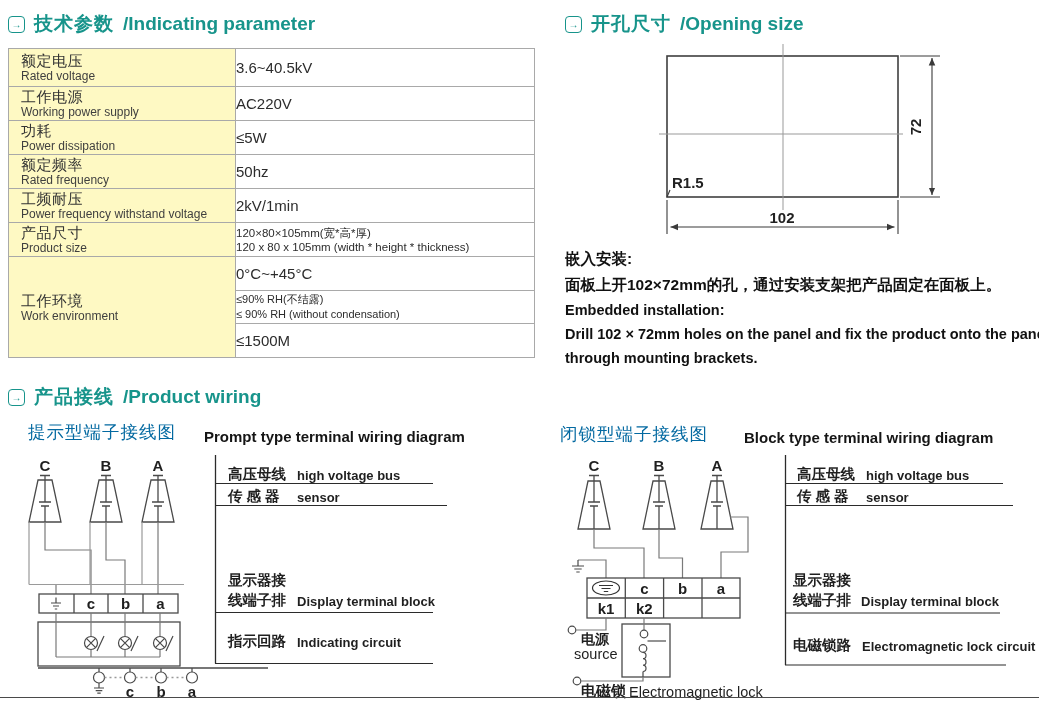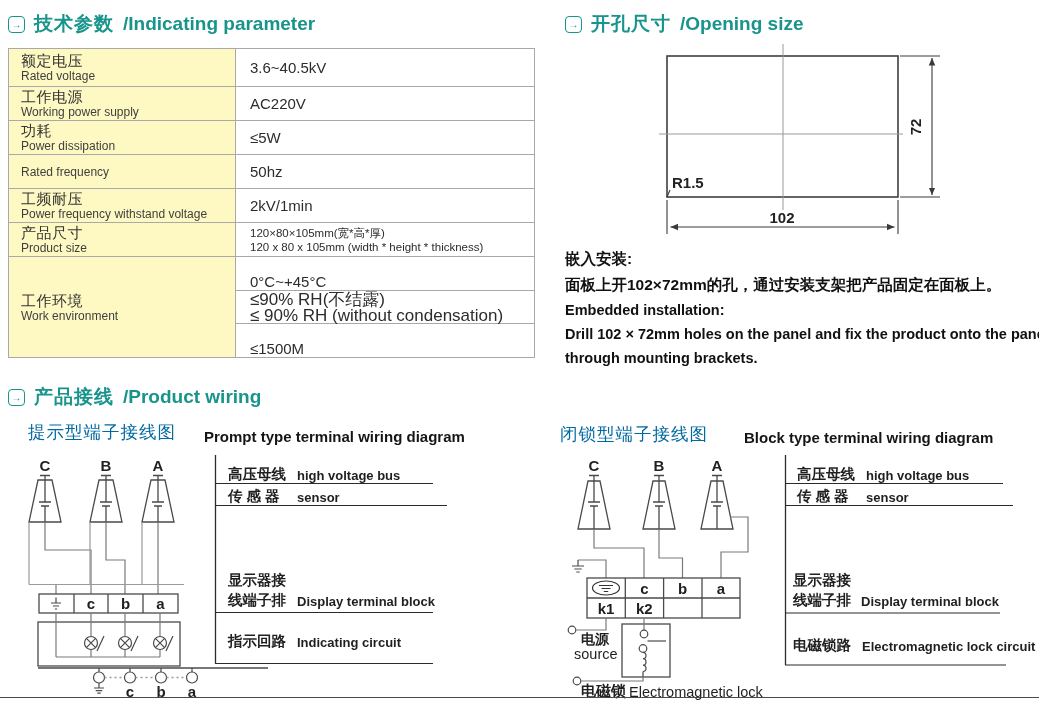--- a/index.html
+++ b/index.html
@@ -24,7 +24,7 @@
   .pl .zh{font-size:15px;color:#333;letter-spacing:0.5px;line-height:17px;}
   .pl .en{font-size:12px;color:#3f3f3f;line-height:14px;}
   .pv{flex:1;display:flex;flex-direction:column;justify-content:center;
-      padding-left:14px;font-size:15px;color:#2c2c2c;box-sizing:border-box;}
+      font-size:15px;color:#2c2c2c;box-sizing:border-box;}
   .pv.small{font-size:11.5px;line-height:14px;}
   .pvcol{flex:1;display:flex;flex-direction:column;}
   .pvcol .pv{border-bottom:1px solid #a9a9a9;justify-content:flex-end;}

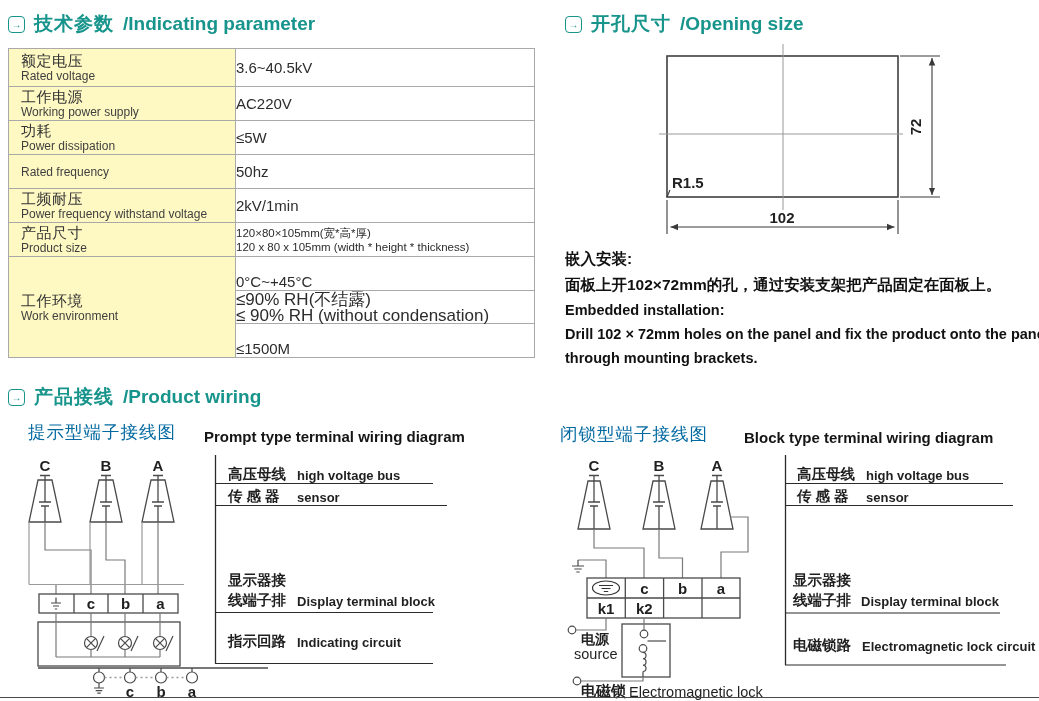--- a/index.html
+++ b/index.html
@@ -89,6 +89,7 @@
   </div>
   <div class="prow" style="height:34px">
     <div class="pl">
+      <div class="zh">额定频率</div>
       <div class="en">Rated frequency</div>
     </div>
     <div class="pv">

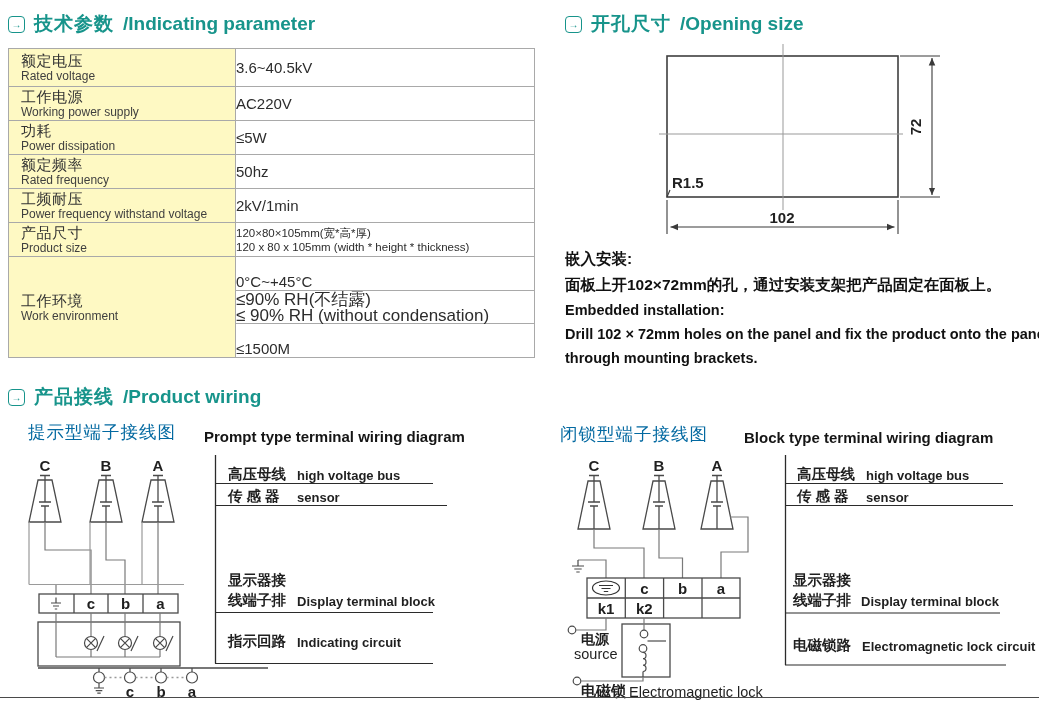--- a/index.html
+++ b/index.html
@@ -27,7 +27,7 @@
       font-size:15px;color:#2c2c2c;box-sizing:border-box;}
   .pv.small{font-size:11.5px;line-height:14px;}
   .pvcol{flex:1;display:flex;flex-direction:column;}
-  .pvcol .pv{border-bottom:1px solid #a9a9a9;justify-content:flex-end;}
+  .pvcol .pv{border-bottom:1px solid #a9a9a9;}
   .pvcol .pv:last-child{border-bottom:none;}
   
   .notes{position:absolute;left:565px;top:246px;width:478px;white-space:nowrap;}

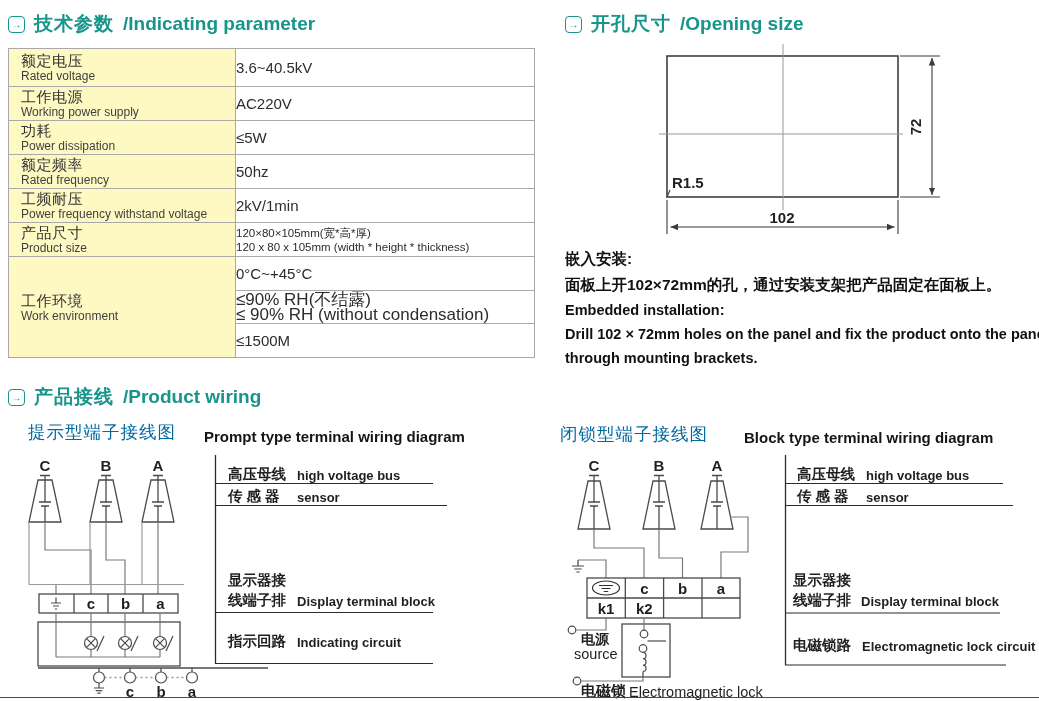--- a/index.html
+++ b/index.html
@@ -124,7 +124,7 @@
       <div class="pv" style="height:34px">
           <span>0°C~+45°C</span>
         </div>
-      <div class="pv" style="height:32px;font-size:17px;line-height:15.5px">
+      <div class="pv" style="height:32px;font-size:11px;line-height:15.5px">
         <span>≤90% RH(不结露)</span>
         <span>≤ 90% RH (without condensation)</span>
       </div>

